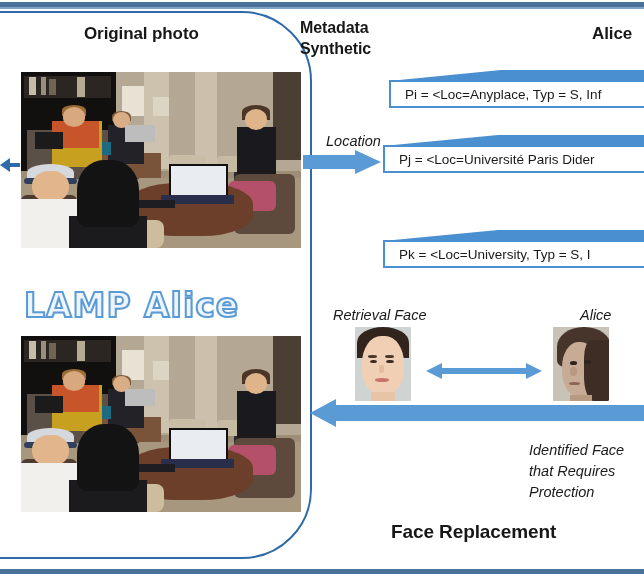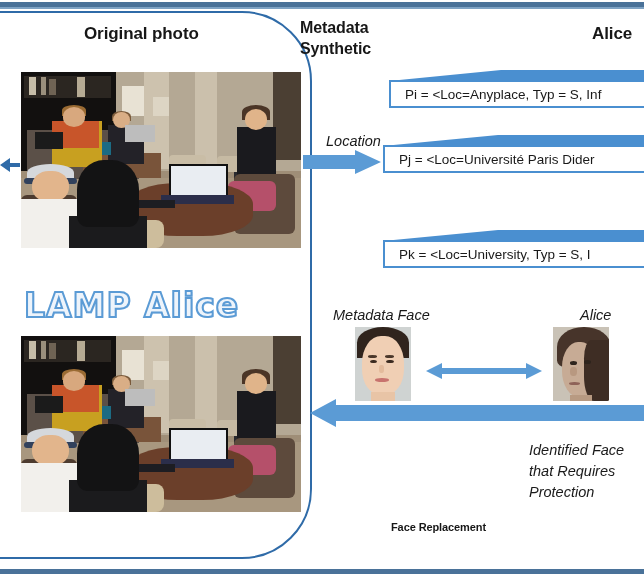--- a/index.html
+++ b/index.html
@@ -382,7 +382,7 @@
 </svg>
 <div class="policy-box" id="policy-box-3">Pk = &lt;Loc=University, Typ = S, I</div>
 
-<div class="cap-italic" id="synthetic-face-label">Metadata Face</div>
+<div class="cap-italic" id="synthetic-face-label">Retrieval Face</div>
 
 <div class="cap-italic" id="alice-label">Alice</div>
 

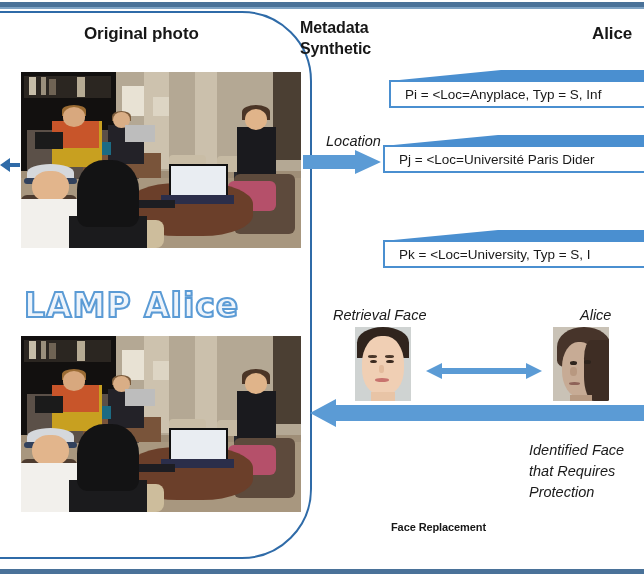--- a/index.html
+++ b/index.html
@@ -67,7 +67,7 @@
   #metadata-title       { left: 300px; top: 17px;  font-size: 16px; line-height: 21px; }
   #policy-title         { left: 592px; top: 24px;  font-size: 17px; white-space: nowrap; }
   #publish-title        { left: 64px;  top: 518px; font-size: 17px; line-height: 24px; text-align: center; width: 208px;}
-  #face-replacement-title{left: 391px; top: 521px; font-size: 11px; }
+  #face-replacement-title{left: 391px; top: 521px; font-size: 19px; }
 
   
   .cap-italic {

